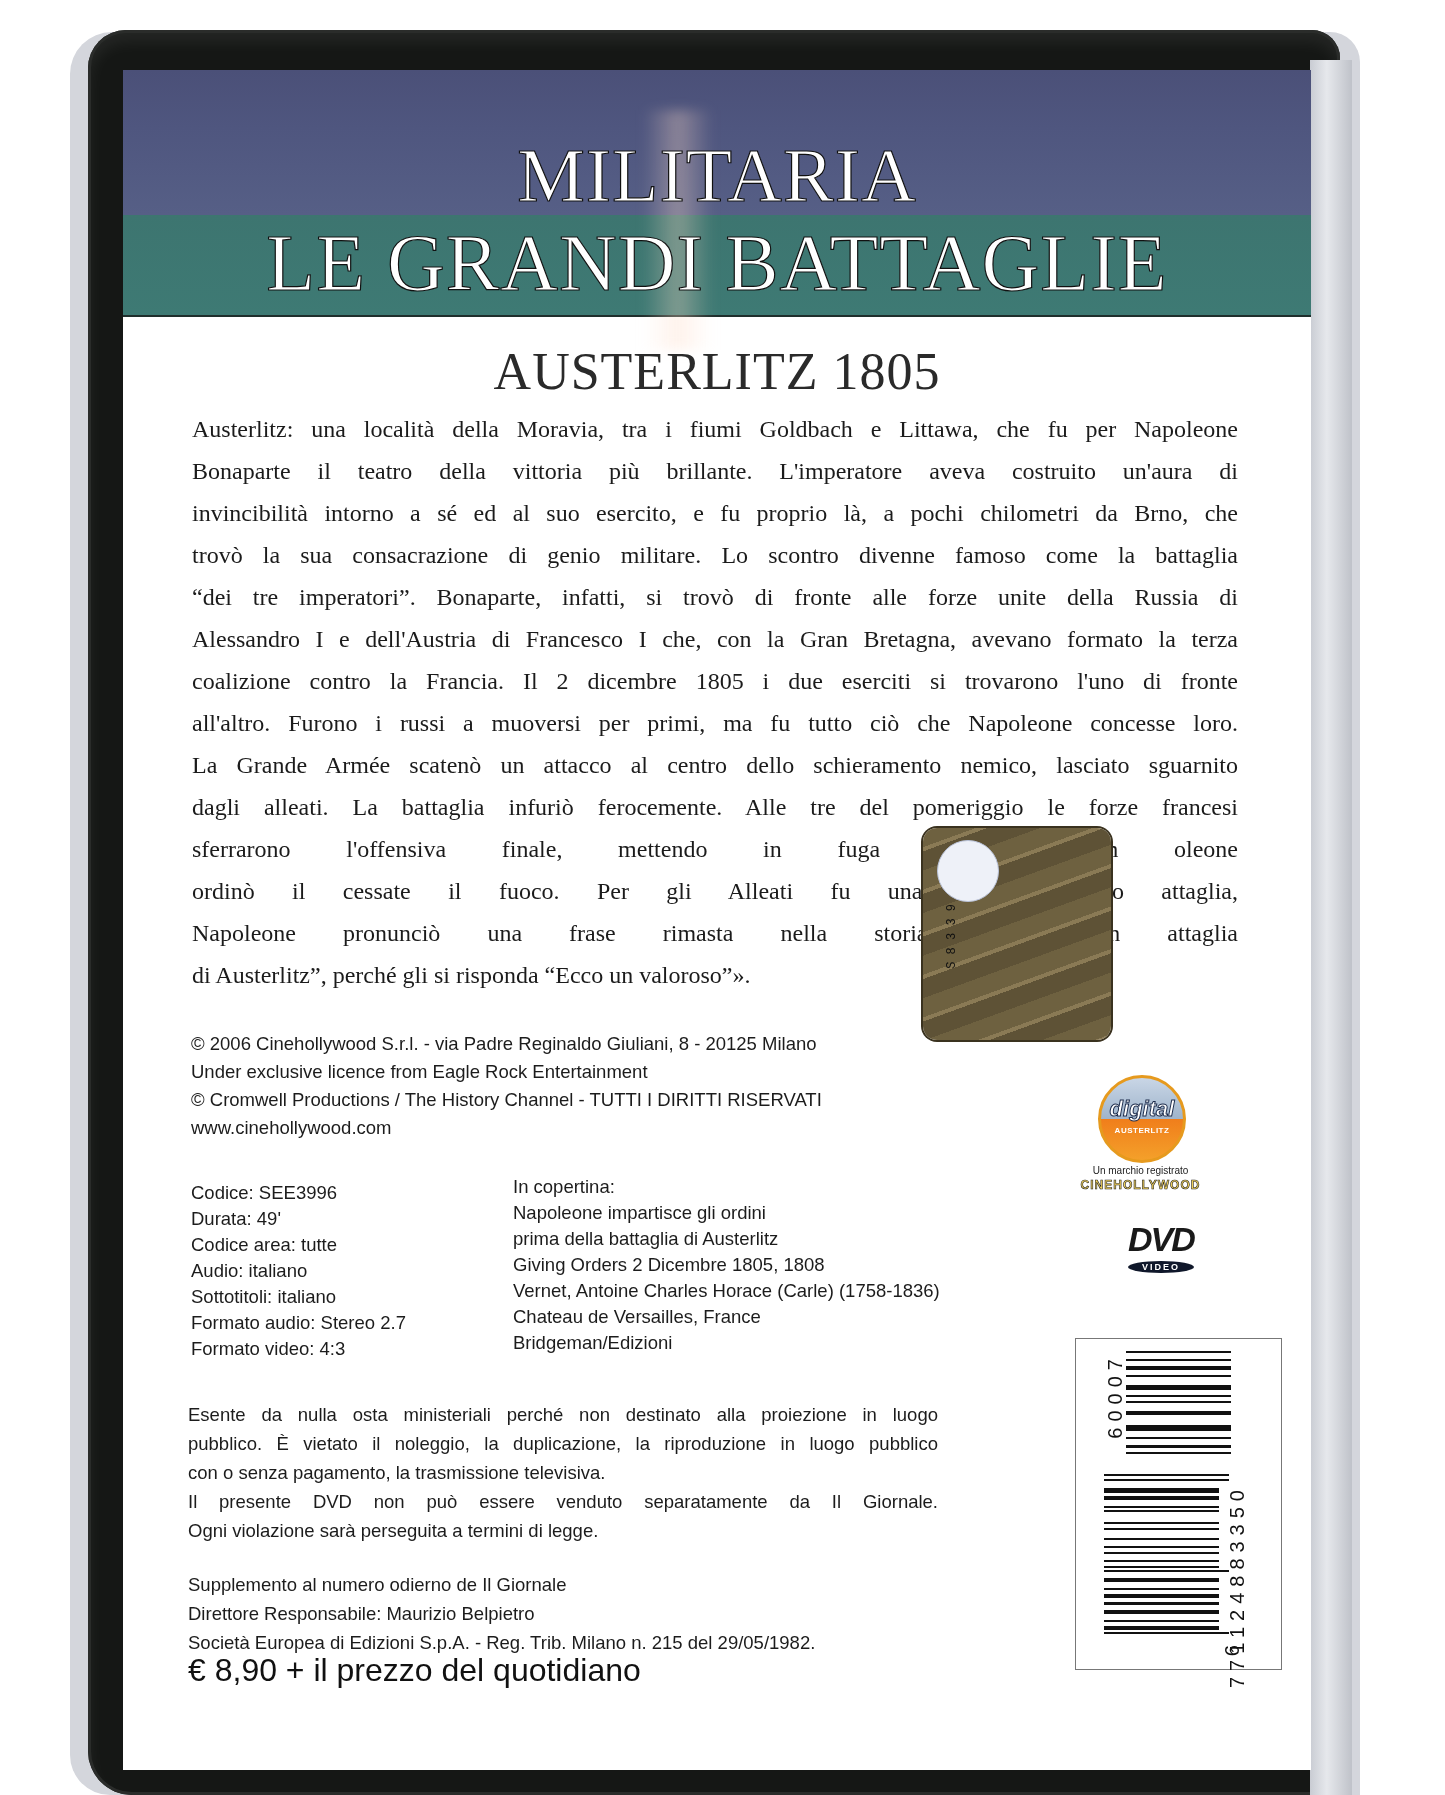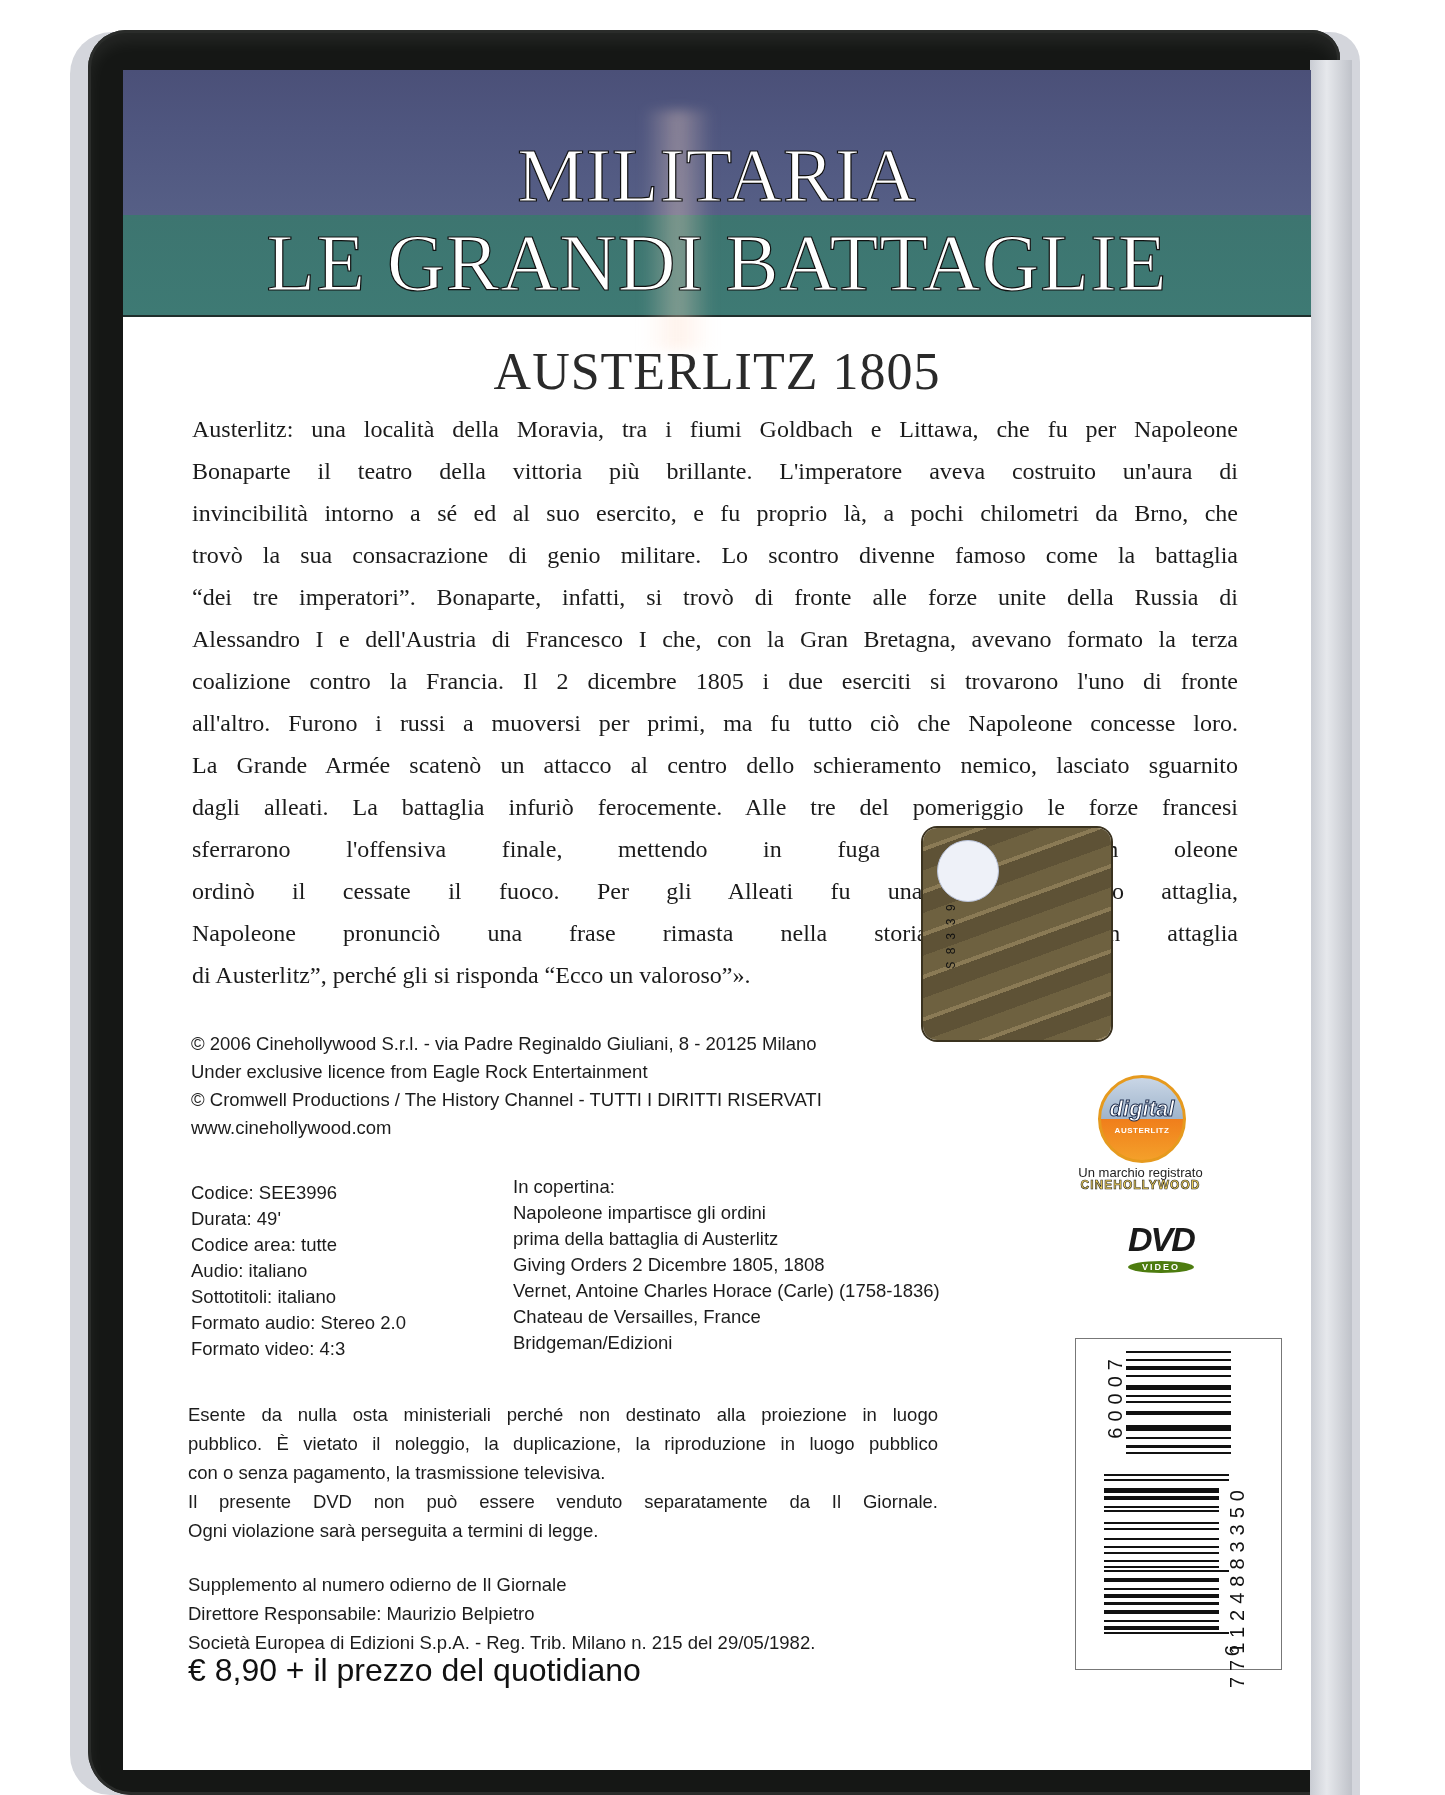--- a/index.html
+++ b/index.html
@@ -36,7 +36,7 @@
                 background:linear-gradient(180deg,#c9d6e6 0%,#9fb4cb 50%,#f07e1b 50%,#f4a02a 100%);border:3px solid #e69a1e;}
   .logo-digital .w1{position:absolute;left:0;top:18px;width:100%;text-align:center;color:#fff;font-weight:bold;font-style:italic;font-size:22px;-webkit-text-stroke:1px #1b2a4a;}
   .logo-digital .w2{position:absolute;left:0;top:48px;width:100%;text-align:center;color:#fff;font-size:8px;font-weight:bold;letter-spacing:0.5px;}
-  .trademark{position:absolute;left:935px;top:1095px;width:165px;text-align:center;font-size:13px;color:#222;}
+  .trademark{position:absolute;left:935px;top:1095px;width:165px;text-align:center;font-size:10px;color:#222;}
   .cinehollywood{position:absolute;left:925px;top:1108px;width:185px;text-align:center;font-size:12px;font-weight:bold;color:#f4d35a;letter-spacing:1px;-webkit-text-stroke:0.6px #222;}
   .dvd-logo{position:absolute;left:1005px;top:1152px;width:100px;text-align:left;}
   .dvd-logo .big{font-family:"Liberation Sans",sans-serif;font-weight:bold;font-style:italic;font-size:34px;color:#1a1a1a;letter-spacing:-2px;line-height:34px;}

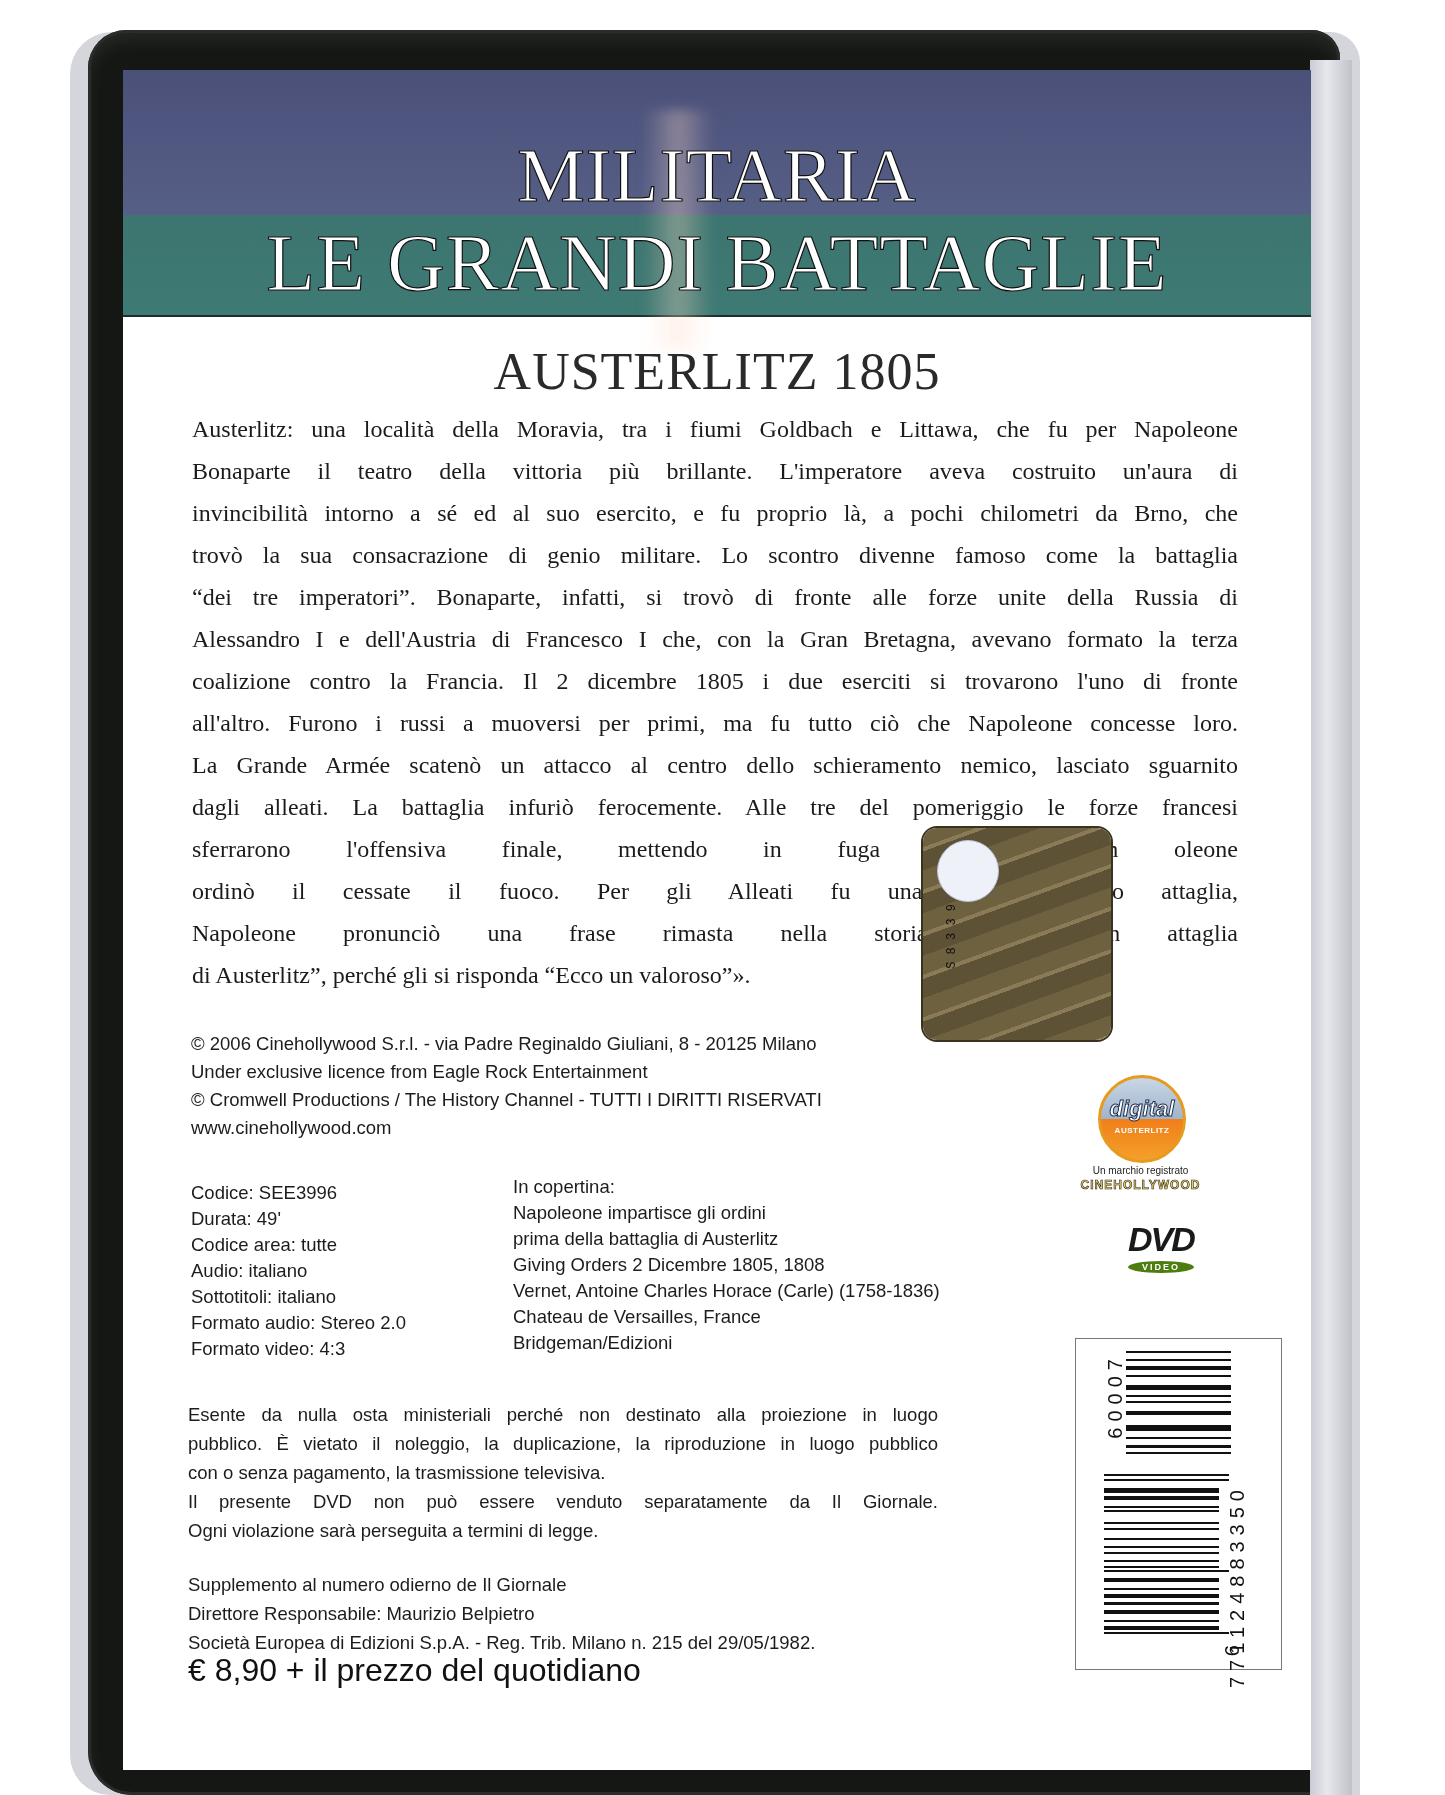--- a/index.html
+++ b/index.html
@@ -40,7 +40,7 @@
   .cinehollywood{position:absolute;left:925px;top:1108px;width:185px;text-align:center;font-size:12px;font-weight:bold;color:#f4d35a;letter-spacing:1px;-webkit-text-stroke:0.6px #222;}
   .dvd-logo{position:absolute;left:1005px;top:1152px;width:100px;text-align:left;}
   .dvd-logo .big{font-family:"Liberation Sans",sans-serif;font-weight:bold;font-style:italic;font-size:34px;color:#1a1a1a;letter-spacing:-2px;line-height:34px;}
-  .dvd-logo .small{display:inline-block;background:#4d7c0f;color:#fff;font-size:9px;font-weight:bold;letter-spacing:2px;padding:1px 14px;border-radius:50%;}
+  .dvd-logo .small{display:inline-block;background:#0f172a;color:#fff;font-size:9px;font-weight:bold;letter-spacing:2px;padding:1px 14px;border-radius:50%;}
   .barcode-box{position:absolute;left:952px;top:1268px;width:205px;height:330px;border:1px solid #777;background:#fff;}
   .bars{position:absolute;}
   .bars div{position:absolute;left:0;background:#111;}

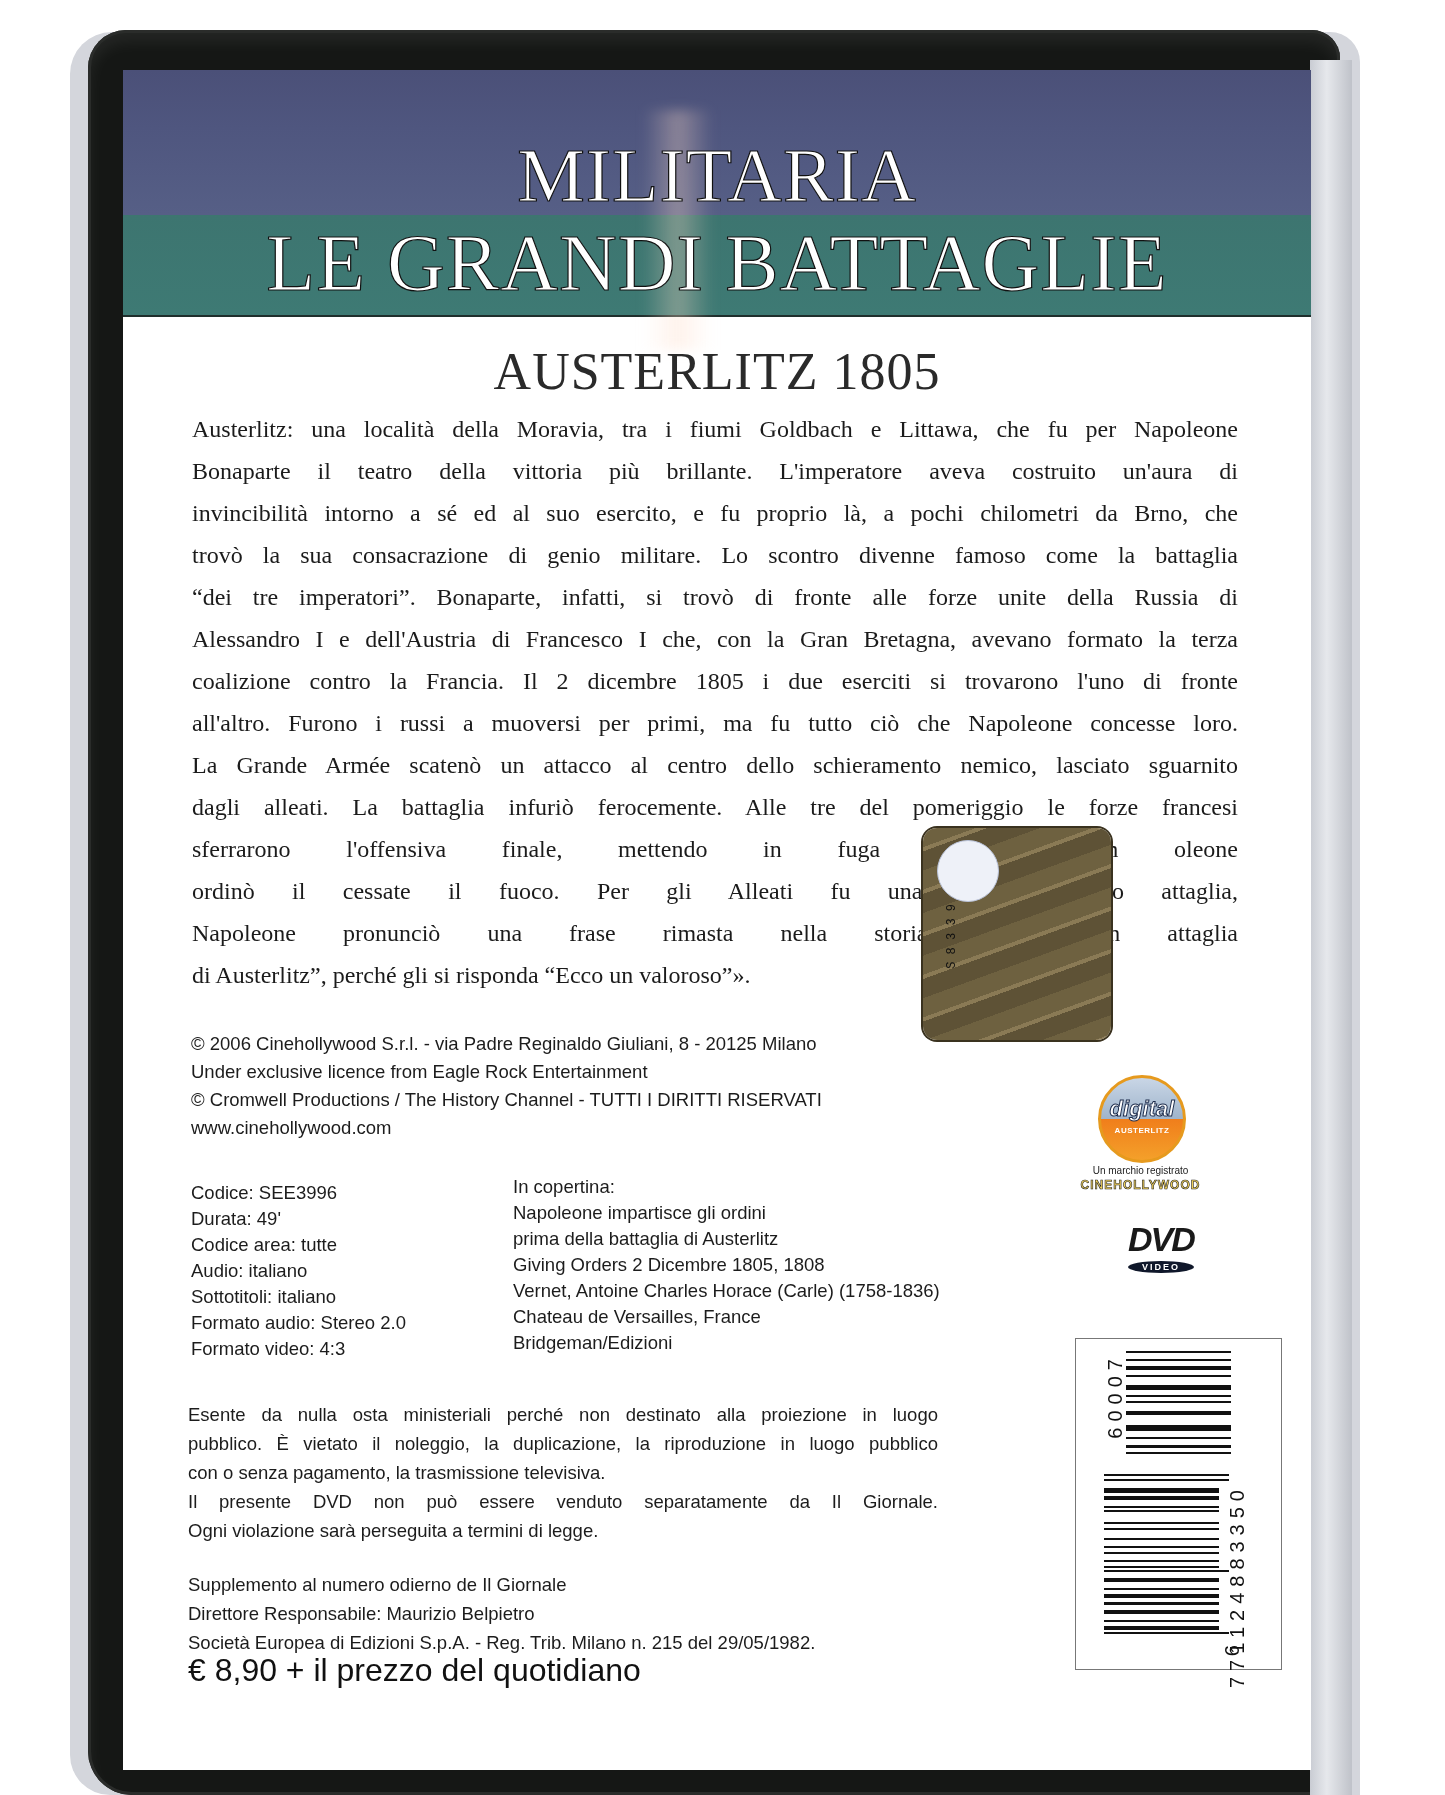--- a/index.html
+++ b/index.html
@@ -100,7 +100,7 @@
     <div>Codice area: tutte</div>
     <div>Audio: italiano</div>
     <div>Sottotitoli: italiano</div>
-    <div>Formato audio: Stereo 2.0</div>
+    <div>Formato audio: Stereo 2.7</div>
     <div>Formato video: 4:3</div>
   </div>
 

